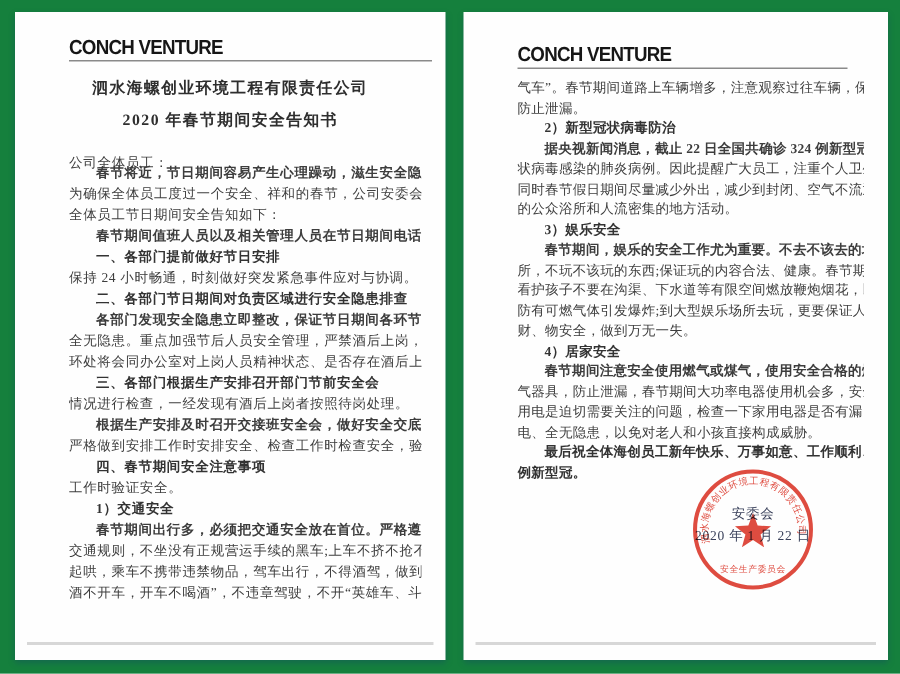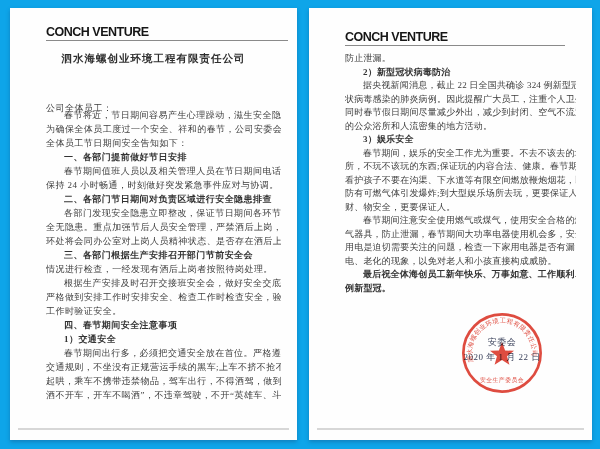--- a/index.html
+++ b/index.html
@@ -5,7 +5,7 @@
   html,body{margin:0;padding:0;}
   #canvas{
     position:relative;width:600px;height:449px;overflow:hidden;
-    background:#0ea5e9;
+    background:#15803d;
     font-family:"Liberation Serif","DejaVu Serif",serif;
   }
   .page{

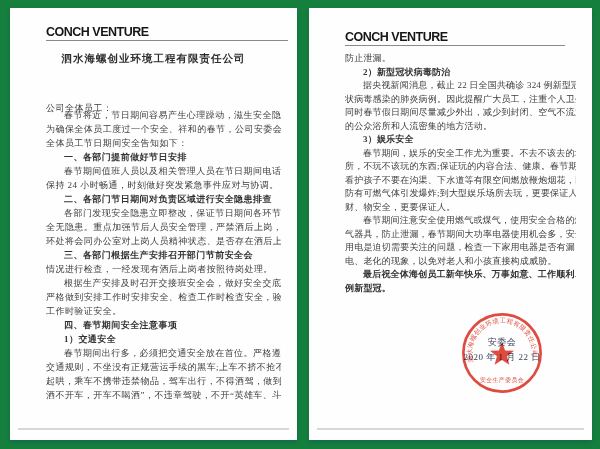--- a/index.html
+++ b/index.html
@@ -87,6 +87,7 @@
     <div class="logo">CONCH VENTURE</div>
     <div class="logo-rule"></div>
     <div class="body">
+      <div class="ln">气车”。春节期间道路上车辆增多，注意观察过往车辆，保</div>
       <div class="ln">防止泄漏。</div>
       <div class="ln in b">2）新型冠状病毒防治</div>
       <div class="ln in">据央视新闻消息，截止 22 日全国共确诊 324 例新型冠</div>

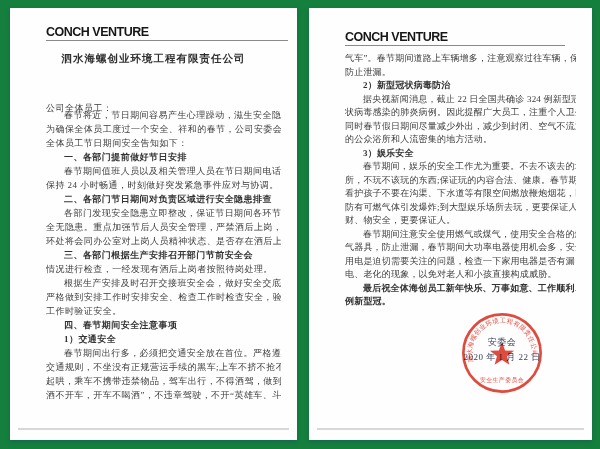--- a/index.html
+++ b/index.html
@@ -56,6 +56,7 @@
     <div class="logo">CONCH VENTURE</div>
     <div class="logo-rule"></div>
     <div class="title" id="title-company">泗水海螺创业环境工程有限责任公司</div>
+    <div class="title" id="title-doc">2020 年春节期间安全告知书</div>
     <div class="greeting">公司全体员工：</div>
     <div class="body">
       <div class="ln in">春节将近，节日期间容易产生心理躁动，滋生安全隐患，</div>

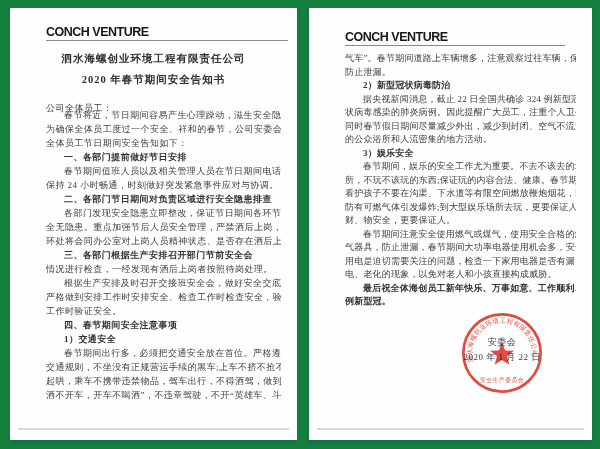--- a/index.html
+++ b/index.html
@@ -36,7 +36,7 @@
   #page-left .body{top:100px;line-height:14px;}
   #page-right .body{top:44px;line-height:13.5px;letter-spacing:.2px;}
   .ln{white-space:nowrap;overflow:hidden;}
-  .ln.in{text-indent:2em;}
+  .ln.in{text-indent:2em;font-weight:bold;}
   .ln.b{font-weight:bold;color:#333;}
   .page-edge{position:absolute;left:8px;right:8px;top:420px;height:2px;background:#d7d7d7;}
   

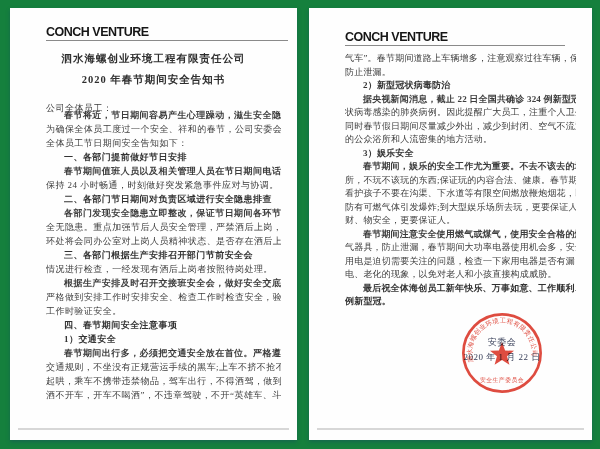--- a/index.html
+++ b/index.html
@@ -62,8 +62,8 @@
       <div class="ln in">春节将近，节日期间容易产生心理躁动，滋生安全隐患，</div>
       <div class="ln">为确保全体员工度过一个安全、祥和的春节，公司安委会对</div>
       <div class="ln">全体员工节日期间安全告知如下：</div>
+      <div class="ln in">春节期间值班人员以及相关管理人员在节日期间电话</div>
       <div class="ln in b">一、各部门提前做好节日安排</div>
-      <div class="ln in">春节期间值班人员以及相关管理人员在节日期间电话</div>
       <div class="ln">保持 24 小时畅通，时刻做好突发紧急事件应对与协调。</div>
       <div class="ln in b">二、各部门节日期间对负责区域进行安全隐患排查</div>
       <div class="ln in">各部门发现安全隐患立即整改，保证节日期间各环节安</div>

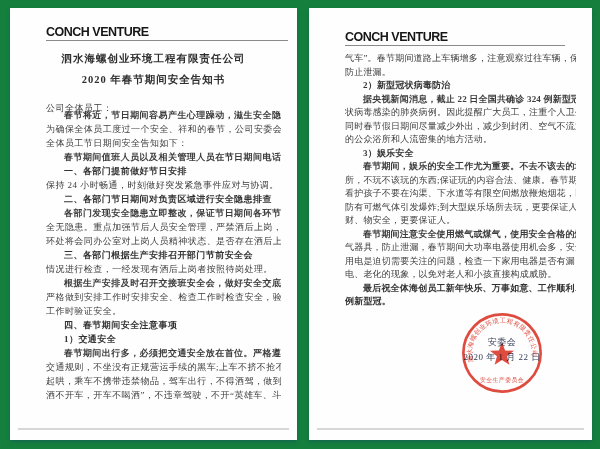--- a/index.html
+++ b/index.html
@@ -100,7 +100,7 @@
       <div class="ln">所，不玩不该玩的东西;保证玩的内容合法、健康。春节期间</div>
       <div class="ln">看护孩子不要在沟渠、下水道等有限空间燃放鞭炮烟花，以</div>
       <div class="ln">防有可燃气体引发爆炸;到大型娱乐场所去玩，更要保证人、</div>
-      <div class="ln">财、物安全，更要保证人。</div>
+      <div class="ln">财、物安全，做到万无一失。</div>
       <div class="ln in">春节期间注意安全使用燃气或煤气，使用安全合格的燃</div>
       <div class="ln">气器具，防止泄漏，春节期间大功率电器使用机会多，安全</div>
       <div class="ln">用电是迫切需要关注的问题，检查一下家用电器是否有漏</div>

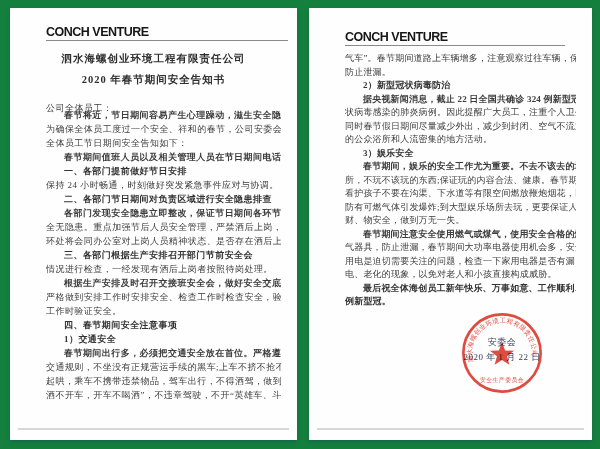--- a/index.html
+++ b/index.html
@@ -101,6 +101,7 @@
       <div class="ln">看护孩子不要在沟渠、下水道等有限空间燃放鞭炮烟花，以</div>
       <div class="ln">防有可燃气体引发爆炸;到大型娱乐场所去玩，更要保证人、</div>
       <div class="ln">财、物安全，做到万无一失。</div>
+      <div class="ln in b">4）居家安全</div>
       <div class="ln in">春节期间注意安全使用燃气或煤气，使用安全合格的燃</div>
       <div class="ln">气器具，防止泄漏，春节期间大功率电器使用机会多，安全</div>
       <div class="ln">用电是迫切需要关注的问题，检查一下家用电器是否有漏</div>

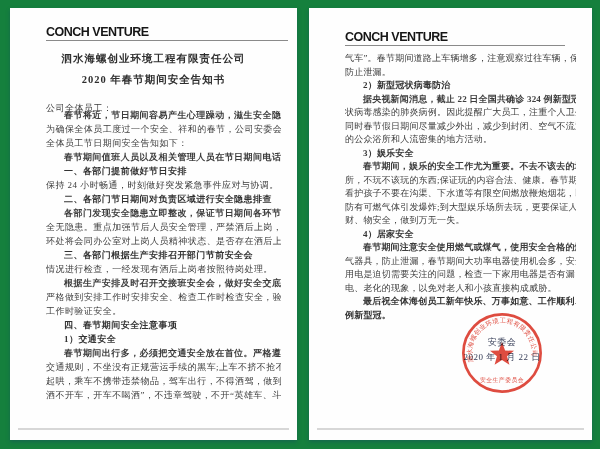--- a/index.html
+++ b/index.html
@@ -105,7 +105,7 @@
       <div class="ln in">春节期间注意安全使用燃气或煤气，使用安全合格的燃</div>
       <div class="ln">气器具，防止泄漏，春节期间大功率电器使用机会多，安全</div>
       <div class="ln">用电是迫切需要关注的问题，检查一下家用电器是否有漏</div>
-      <div class="ln">电、老化的现象，以免对老人和小孩直接构成威胁。</div>
+      <div class="ln">电、全无隐患，以免对老人和小孩直接构成威胁。</div>
       <div class="ln in b">最后祝全体海创员工新年快乐、万事如意、工作顺利、</div>
       <div class="ln b">例新型冠。</div>
     </div>

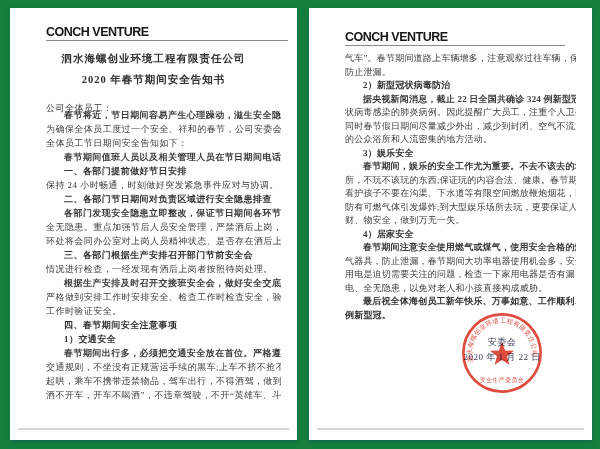--- a/index.html
+++ b/index.html
@@ -73,8 +73,8 @@
       <div class="ln">情况进行检查，一经发现有酒后上岗者按照待岗处理。</div>
       <div class="ln in">根据生产安排及时召开交接班安全会，做好安全交底。</div>
       <div class="ln">严格做到安排工作时安排安全、检查工作时检查安全，验证</div>
+      <div class="ln in b">四、春节期间安全注意事项</div>
       <div class="ln">工作时验证安全。</div>
-      <div class="ln in b">四、春节期间安全注意事项</div>
       <div class="ln in b">1）交通安全</div>
       <div class="ln in">春节期间出行多，必须把交通安全放在首位。严格遵守</div>
       <div class="ln">交通规则，不坐没有正规营运手续的黑车;上车不挤不抢不</div>

